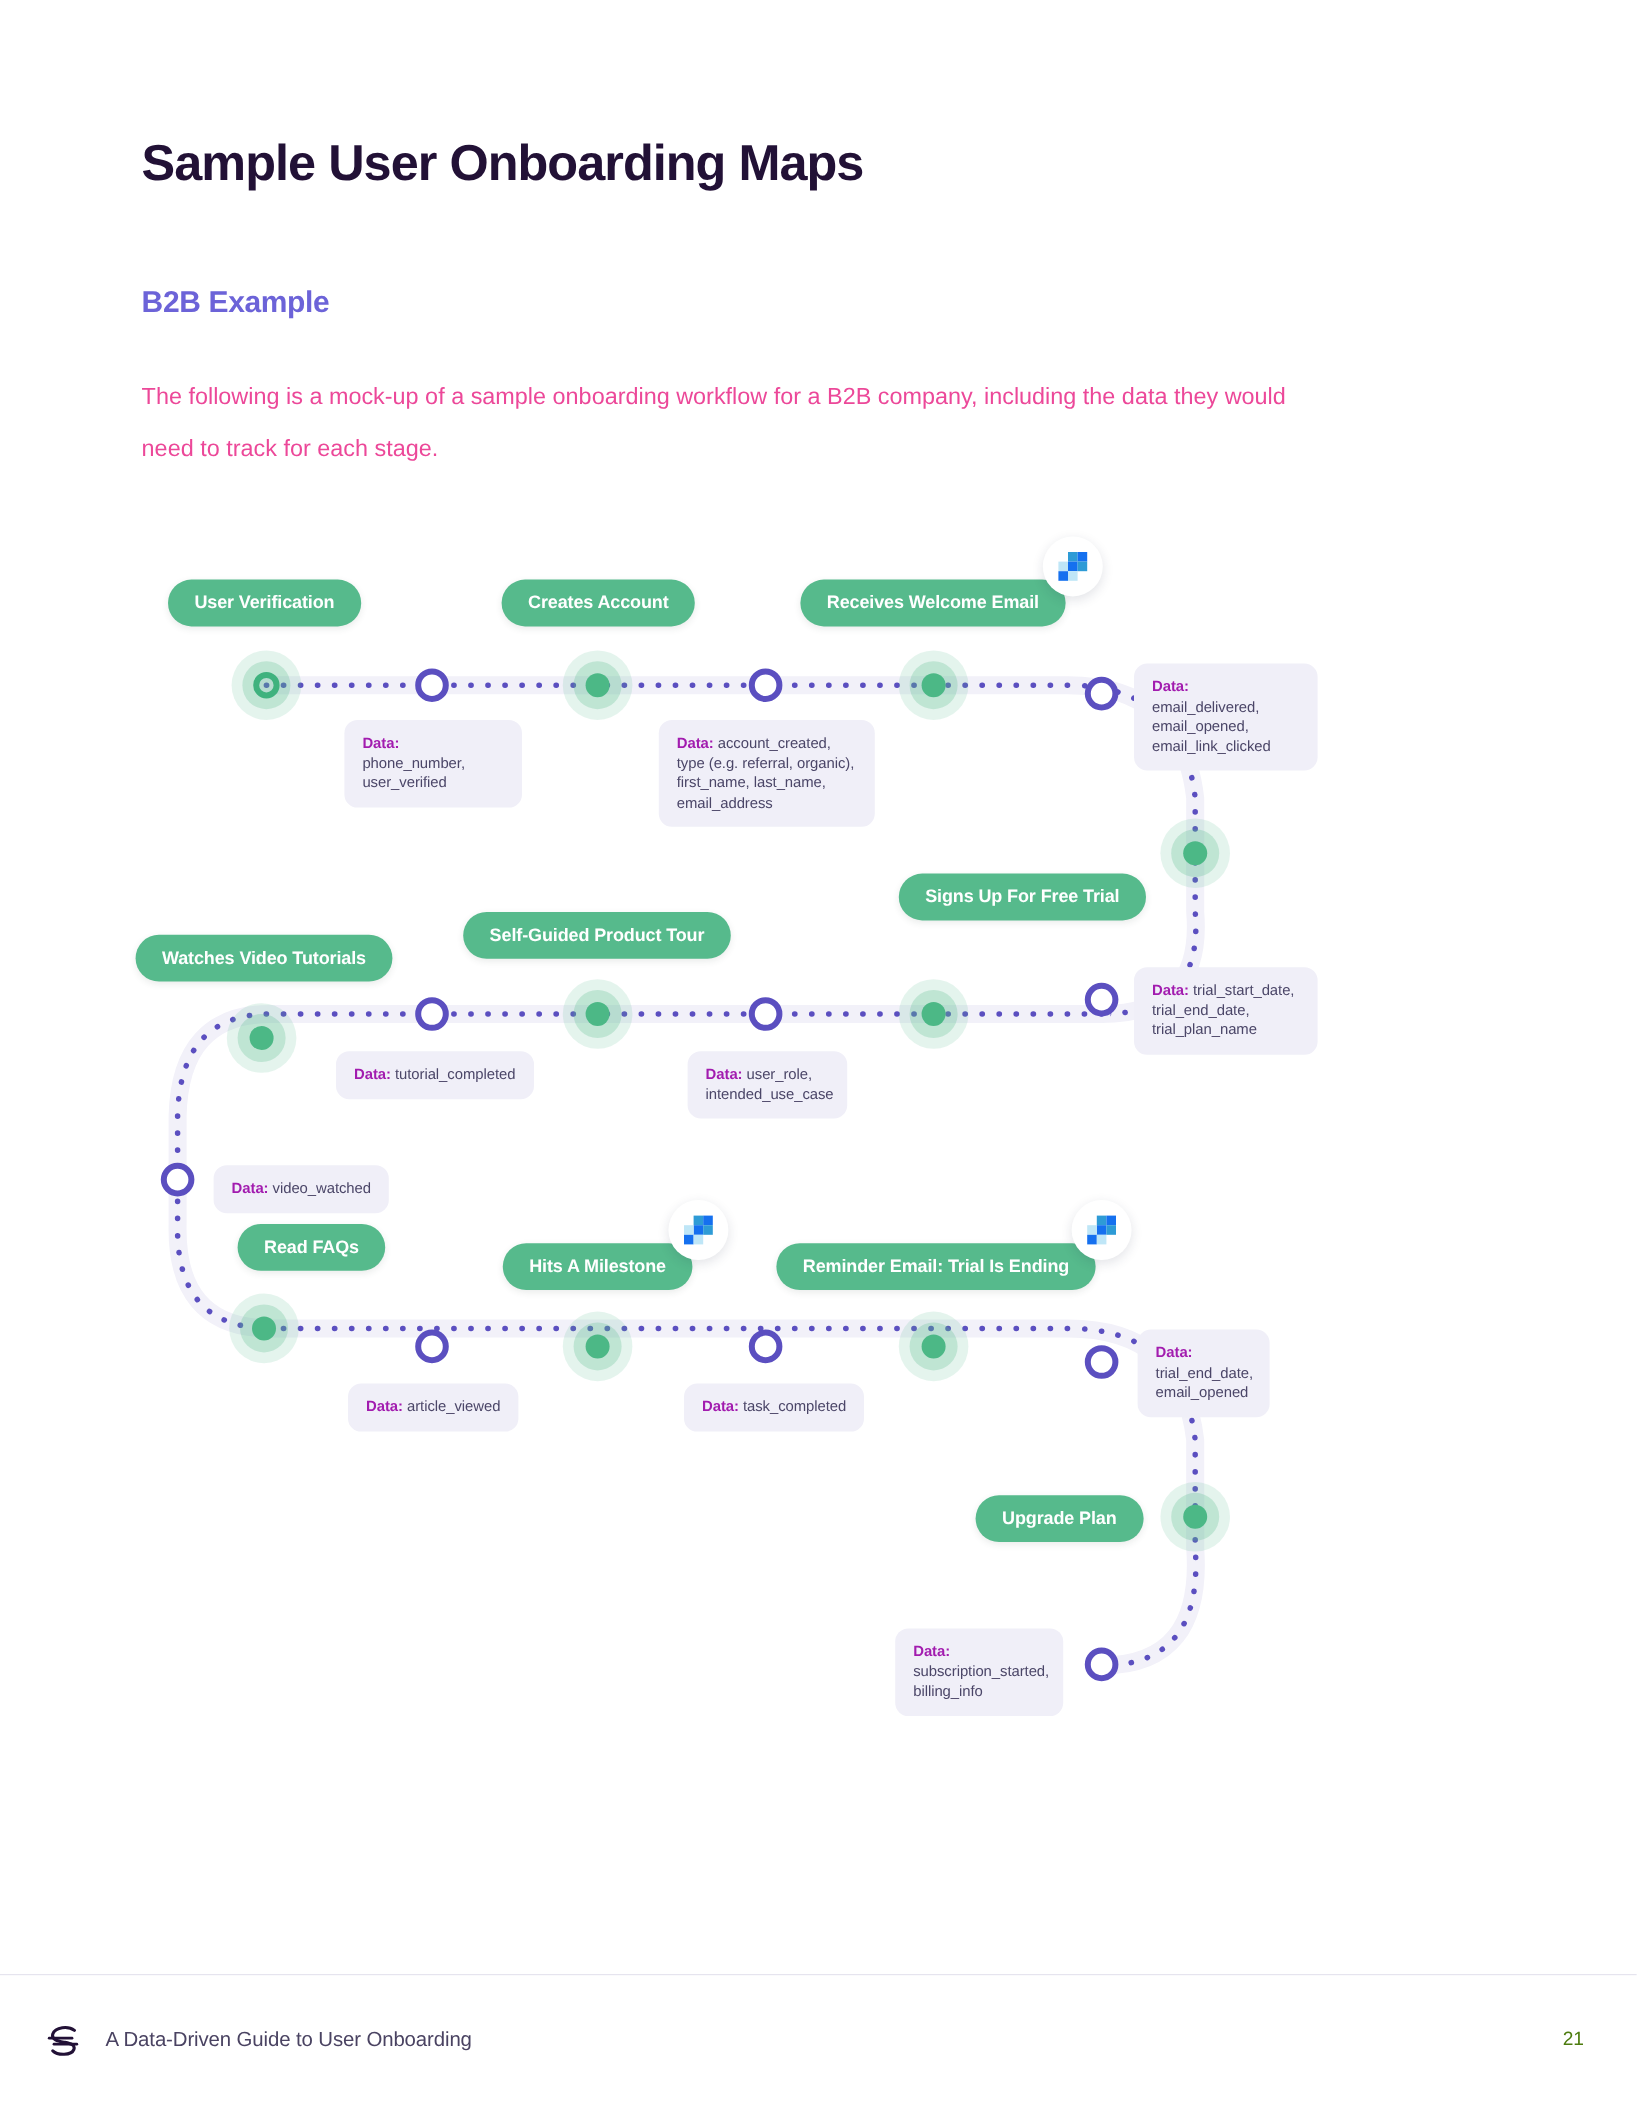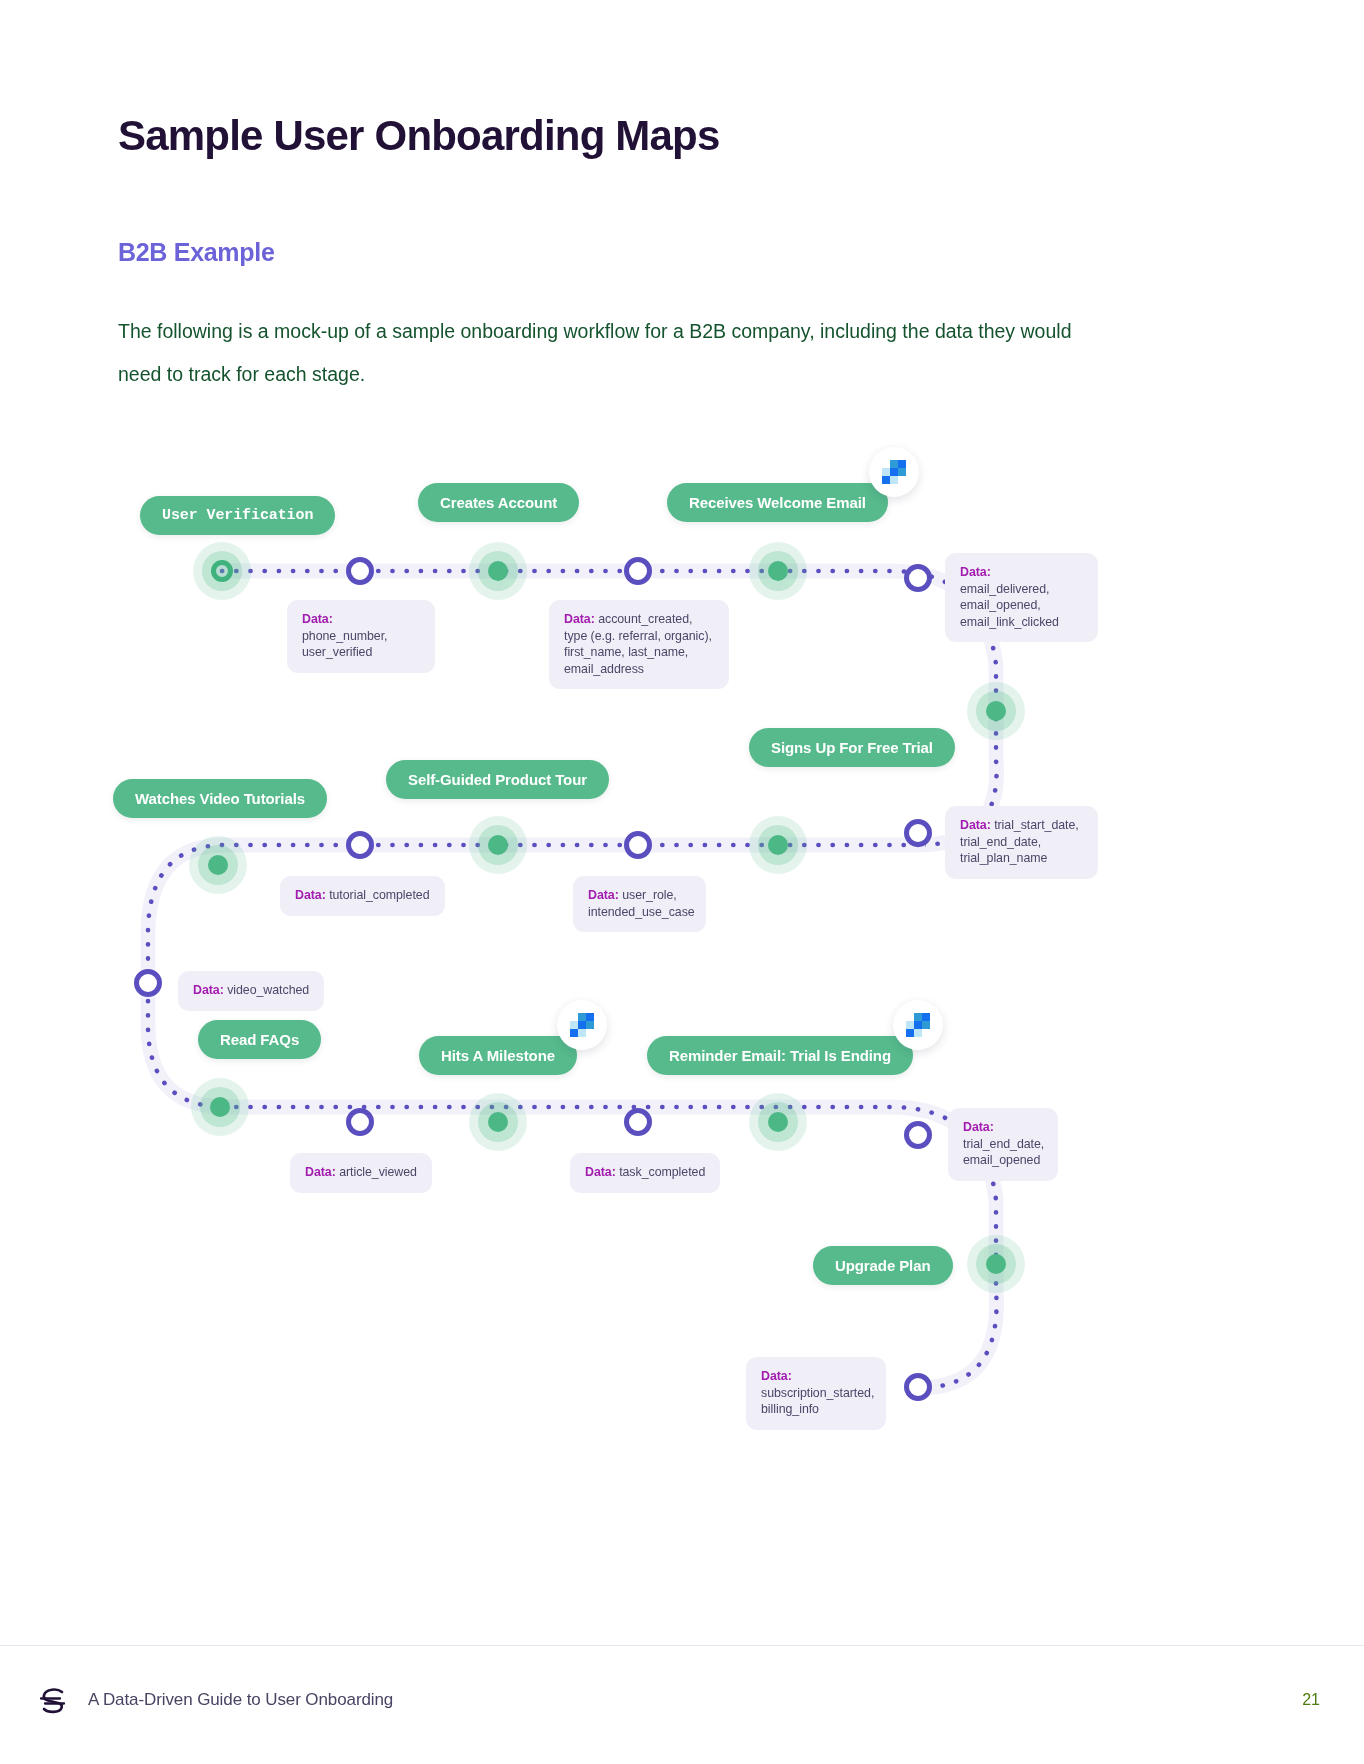--- a/index.html
+++ b/index.html
@@ -38,7 +38,7 @@
     width: 980px;
     font-size: 19.5px;
     line-height: 43px;
-    color: #14532d;
+    color: #ec4899;
     font-weight: 400;
   }
 

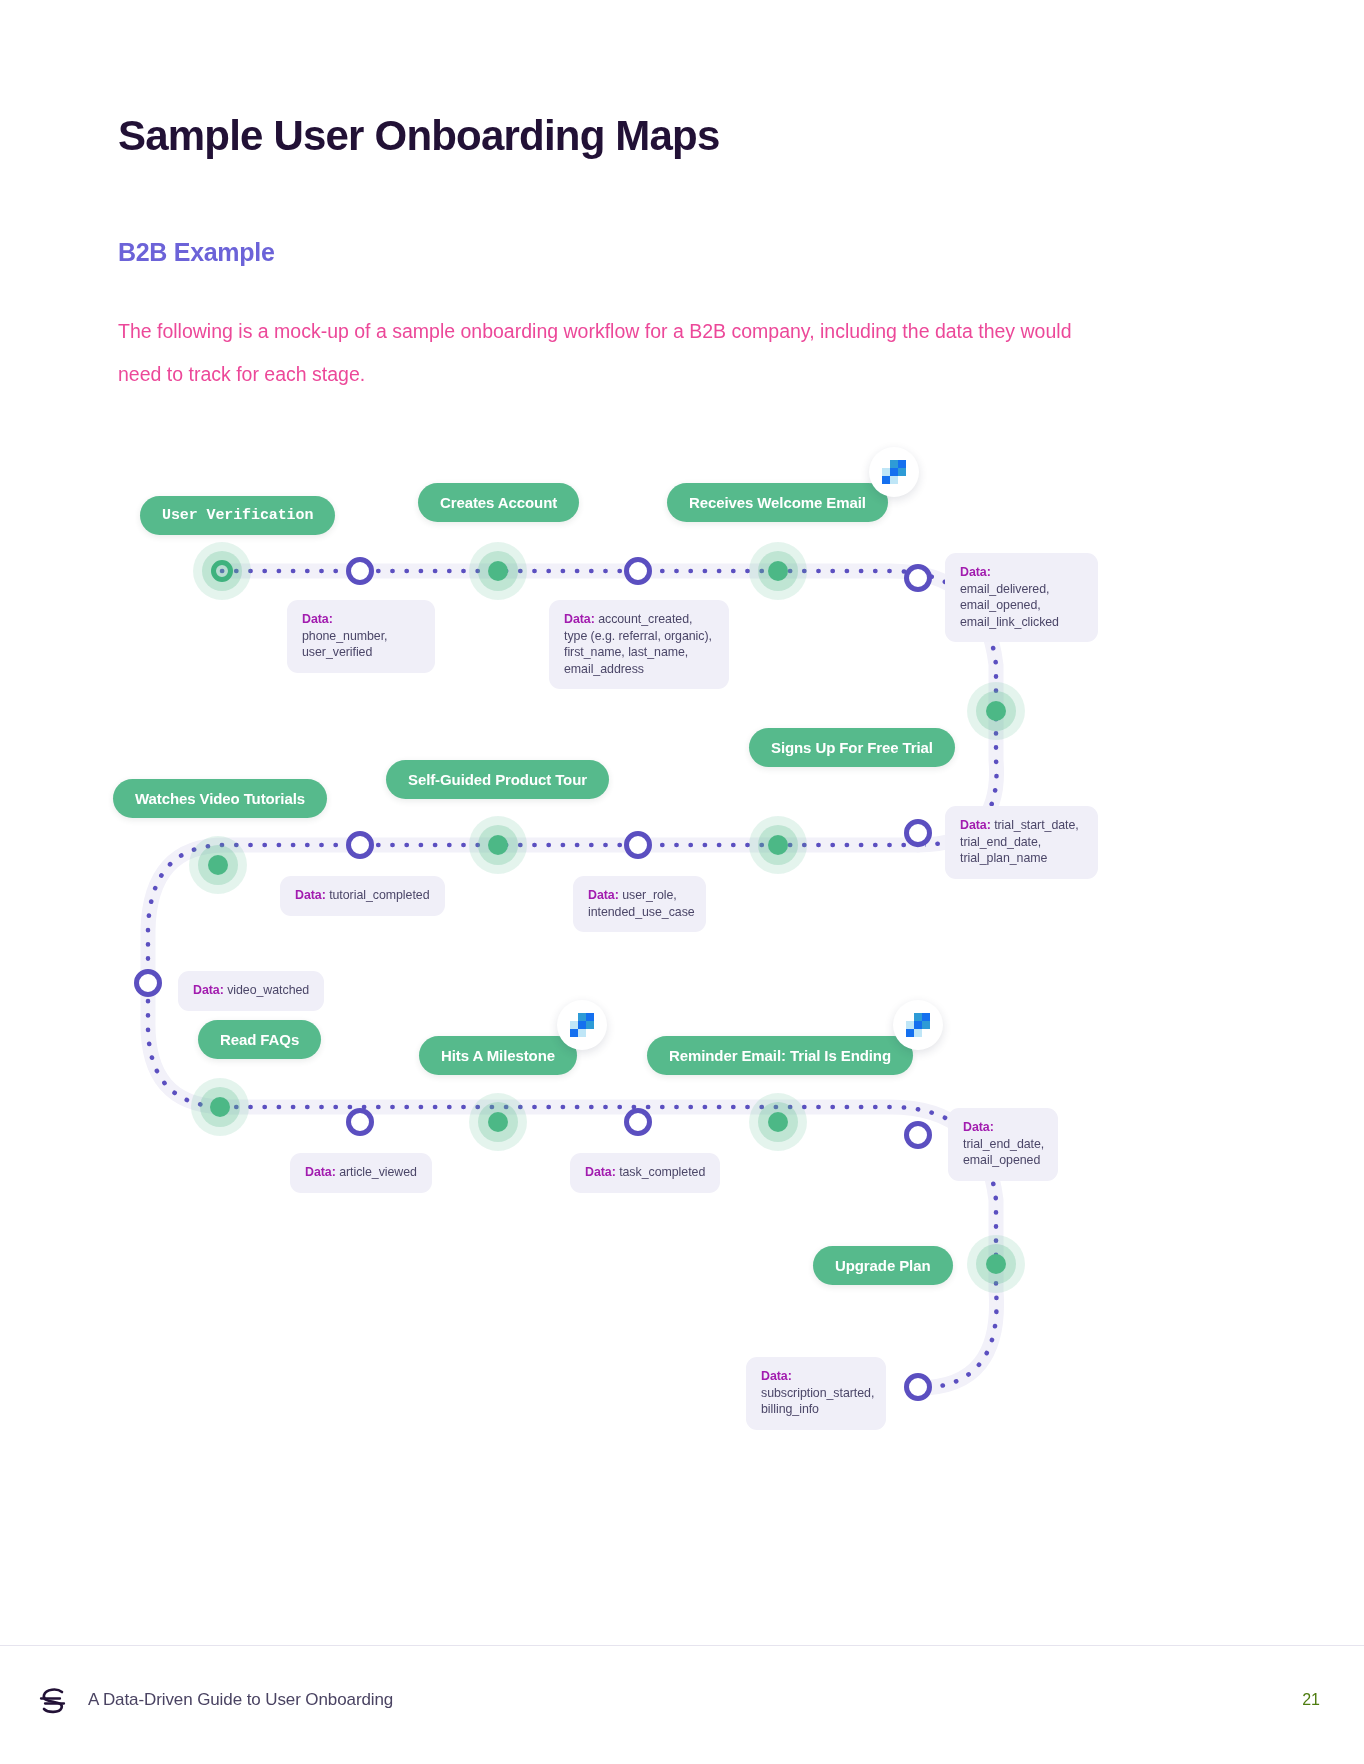--- a/index.html
+++ b/index.html
@@ -199,7 +199,7 @@
     </svg>
   </div>
 
-  <div class="pill" style="left:140px; top:496px;font-family:Liberation Mono, monospace;">User Verification</div>
+  <div class="pill" style="left:140px; top:483px;">User Verification</div>
   <div class="pill" style="left:418px; top:483px;">Creates Account</div>
   <div class="pill" style="left:667px; top:483px;">Receives Welcome Email</div>
   <div class="pill" style="left:749px; top:693px;margin-top:35px;">Signs Up For Free Trial</div>

